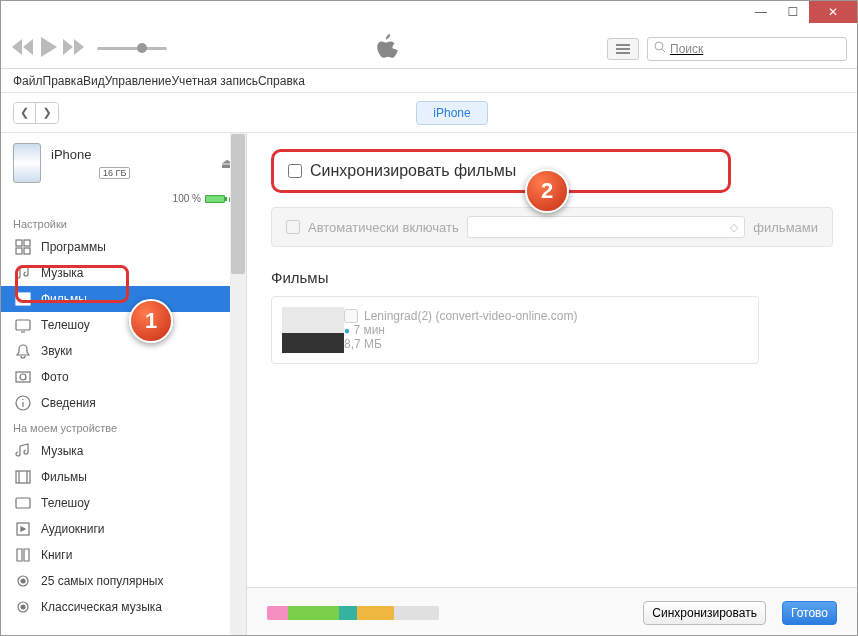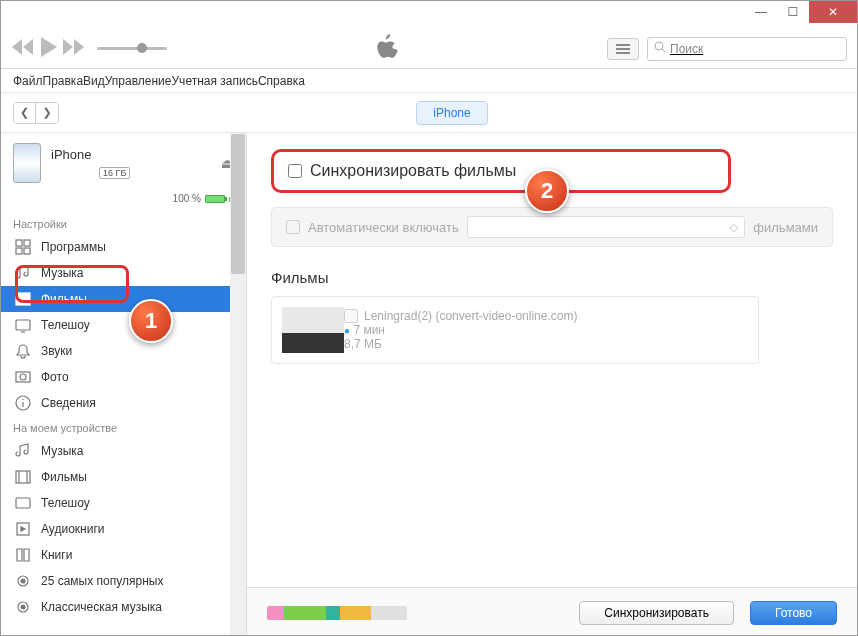--- a/index.html
+++ b/index.html
@@ -78,7 +78,7 @@
 .bottombar { position: absolute; bottom: 0; left: 0; right: 0; height: 50px; border-top: 1px solid #ddd; display: flex; align-items: center; padding: 0 20px; gap: 16px; background: #fafafa; }
 .storage-bar { flex: 1; height: 14px; display: flex; border-radius: 2px; overflow: hidden; max-width: 200px; }
 .storage-seg { height: 100%; }
-.btn { padding: 4px 24px; border: 1px solid #bbb; border-radius: 4px; font-size: 12px; background: linear-gradient(#fff,#eee); cursor: default; }
+.btn { padding: 4px 8px; border: 1px solid #bbb; border-radius: 4px; font-size: 12px; background: linear-gradient(#fff,#eee); cursor: default; }
 .btn-primary { background: linear-gradient(#5aa3f0,#2b7de0); color: #fff; border-color: #2b7de0; }
 
 

